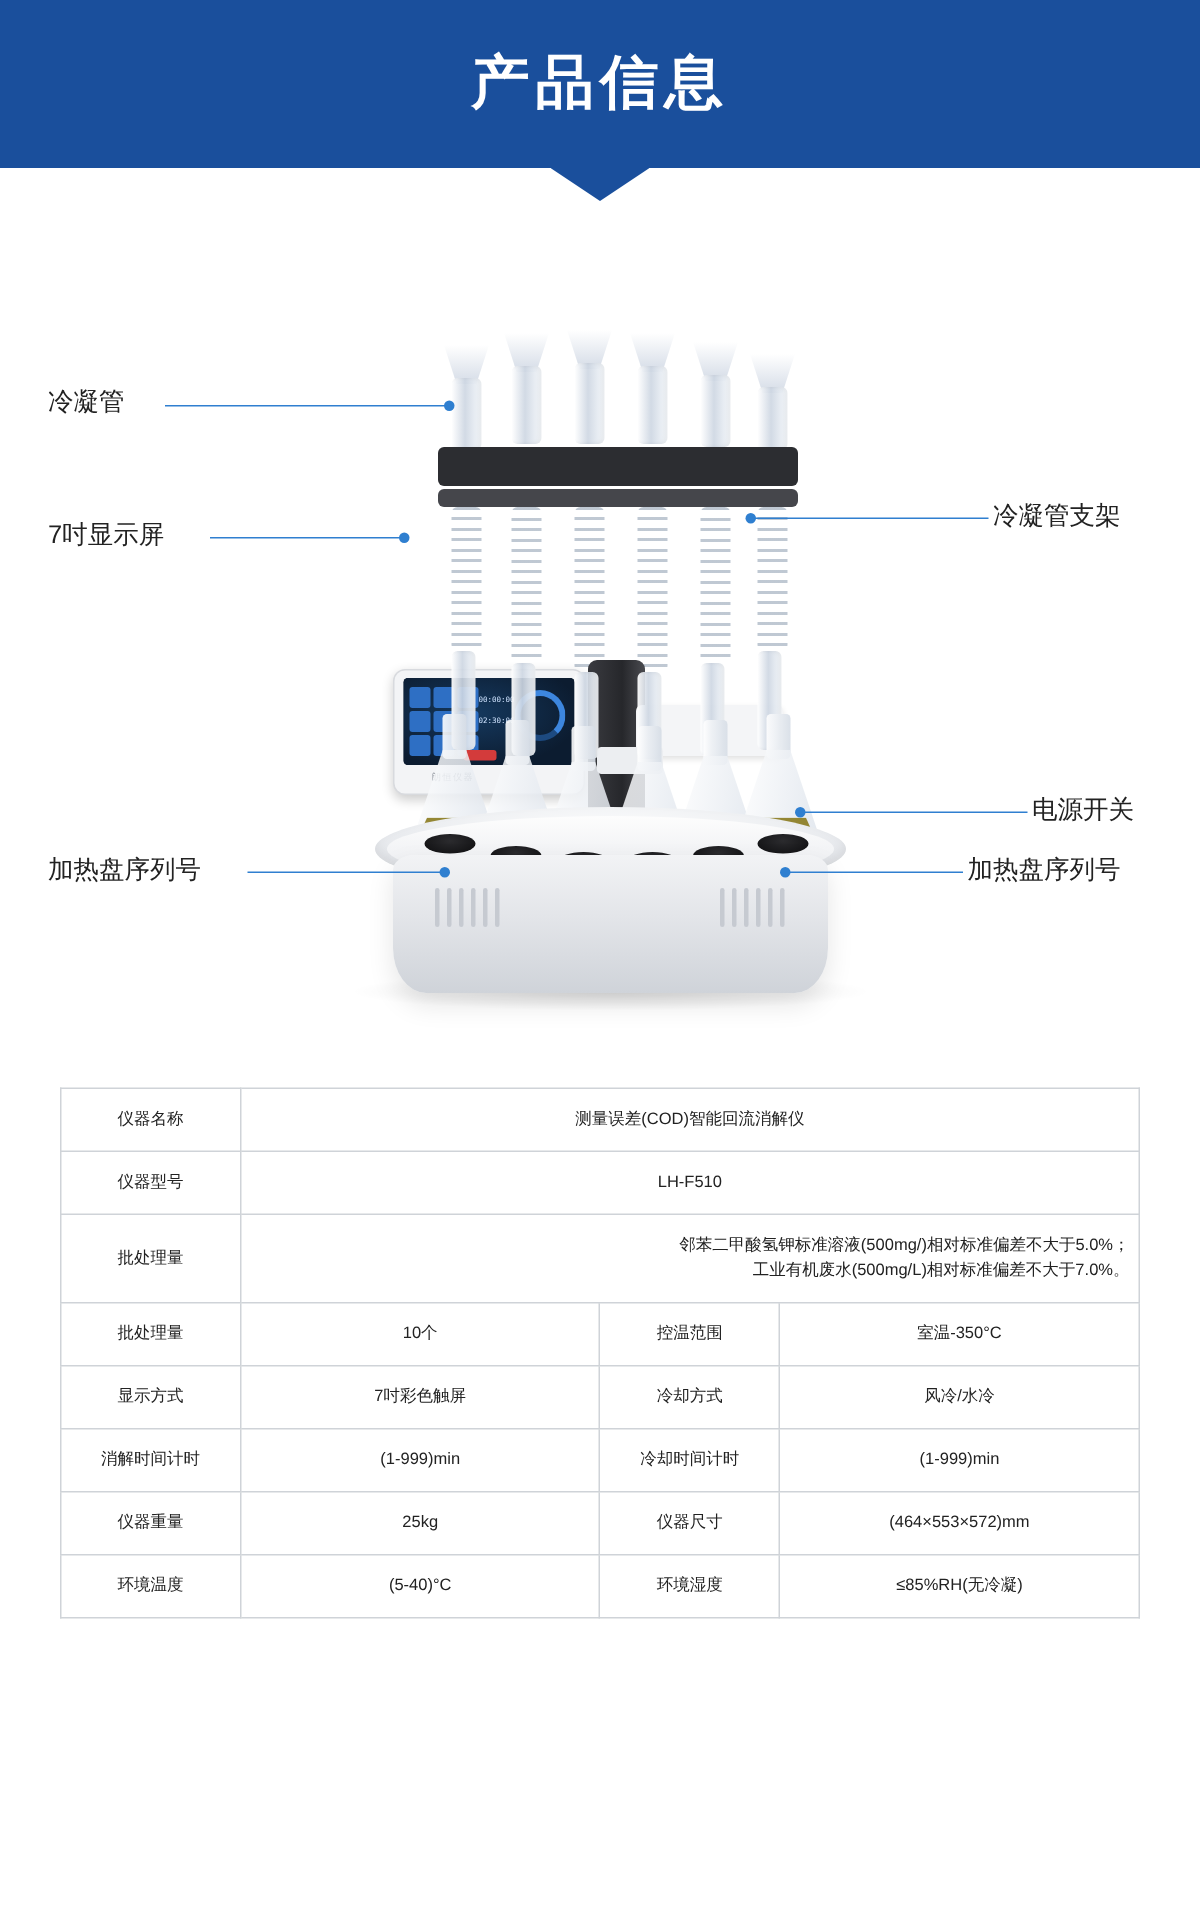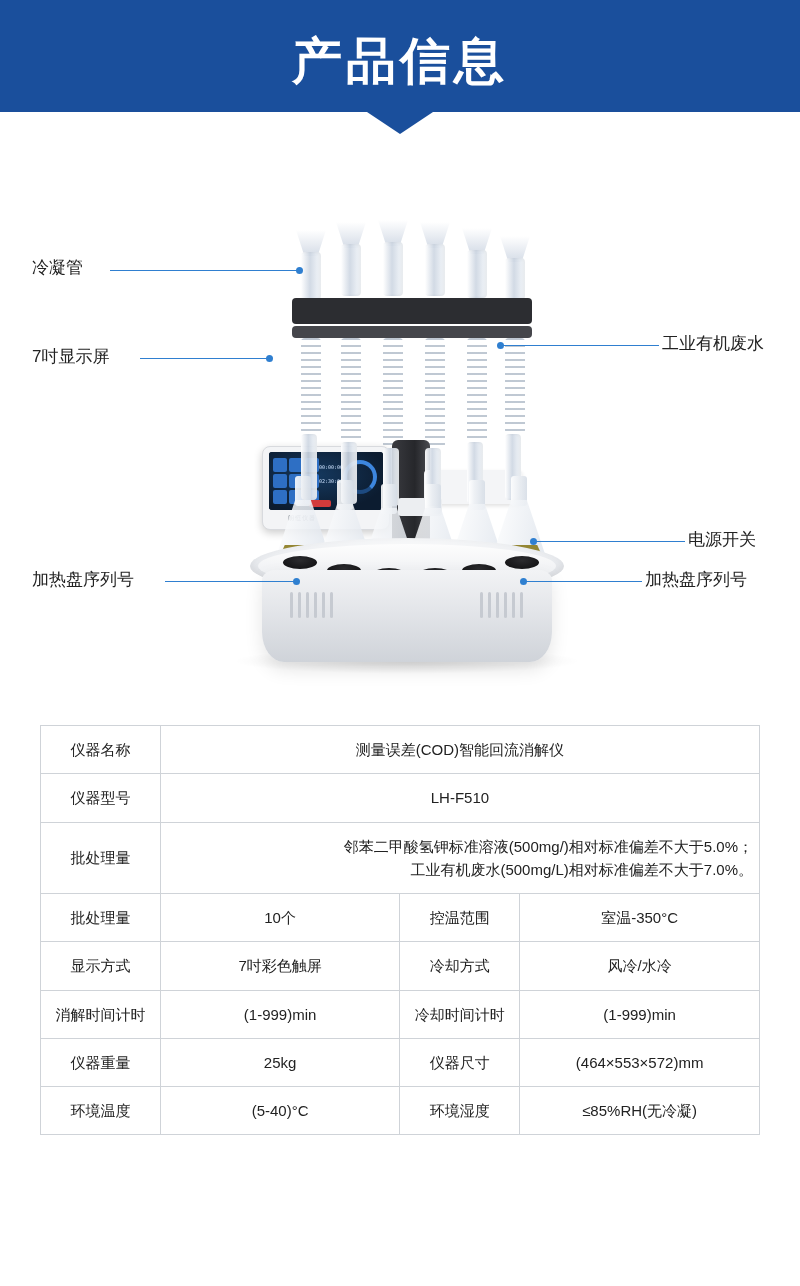--- a/index.html
+++ b/index.html
@@ -29,7 +29,7 @@
     width: 800px;
     text-align: center;
     color: #ffffff;
-    font-size: 50px;
+    font-size: 39px;
     font-weight: bold;
     letter-spacing: 4px;
   }

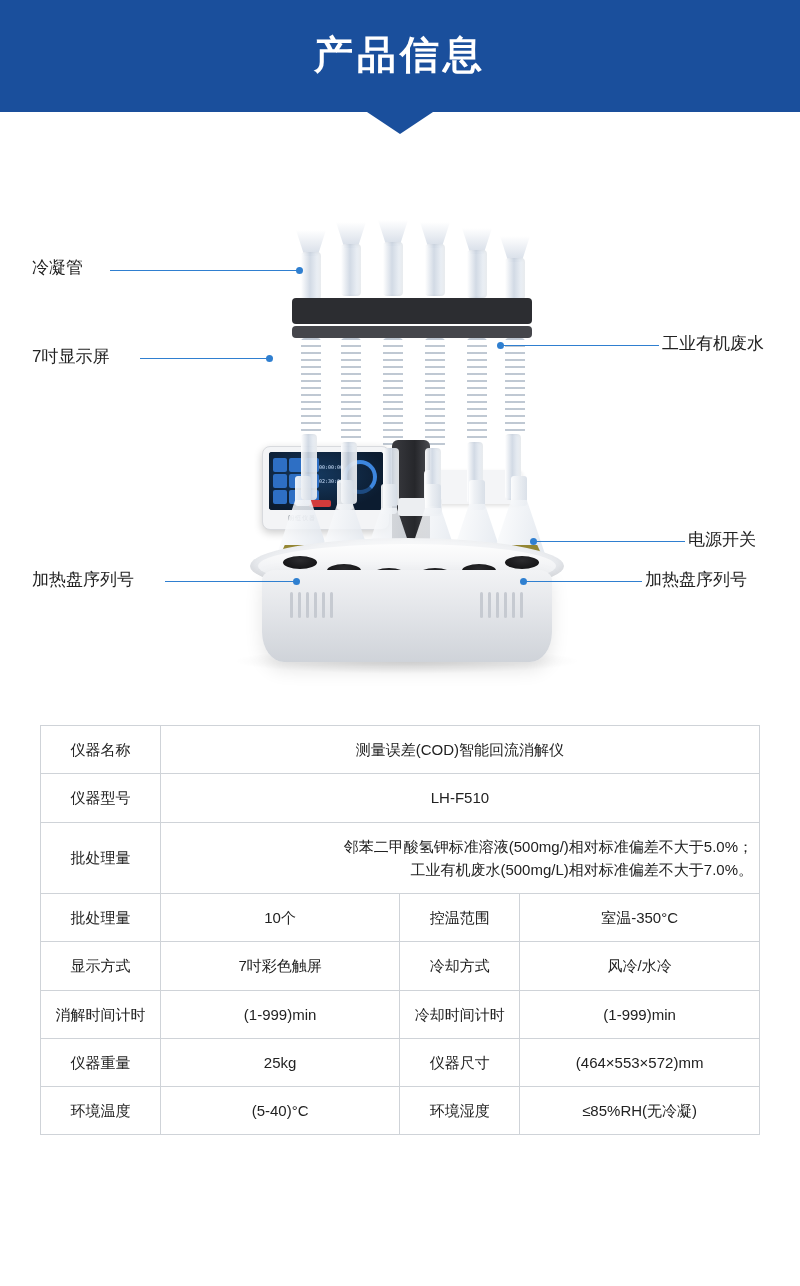--- a/index.html
+++ b/index.html
@@ -402,7 +402,7 @@
   <div class="callout-line" style="left:165px; top:581px; width:130px;"></div>
   <div class="callout-dot" style="left:293px; top:578px;"></div>
 
-  <div class="callout-label" style="left:662px; top:332px;">工业有机废水</div>
+  <div class="callout-label" style="left:662px; top:332px;">冷凝管支架</div>
   <div class="callout-line" style="left:501px; top:345px; width:158px;"></div>
   <div class="callout-dot" style="left:497px; top:342px;"></div>
 

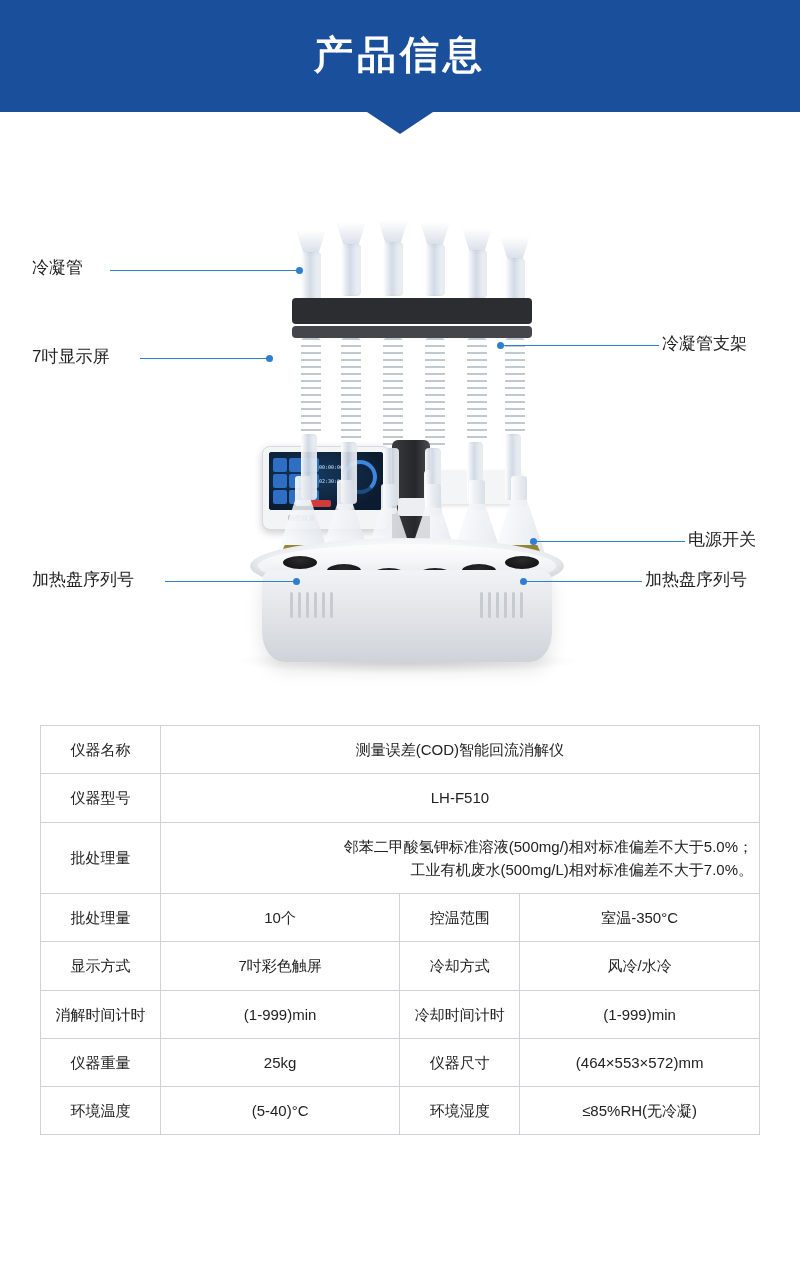--- a/index.html
+++ b/index.html
@@ -246,7 +246,7 @@
     left: 40px; top: 725px;
     width: 720px;
     border-collapse: collapse;
-    font-size: 15px;
+    font-size: 11px;
     color: #222;
   }
   .spec-table td {

